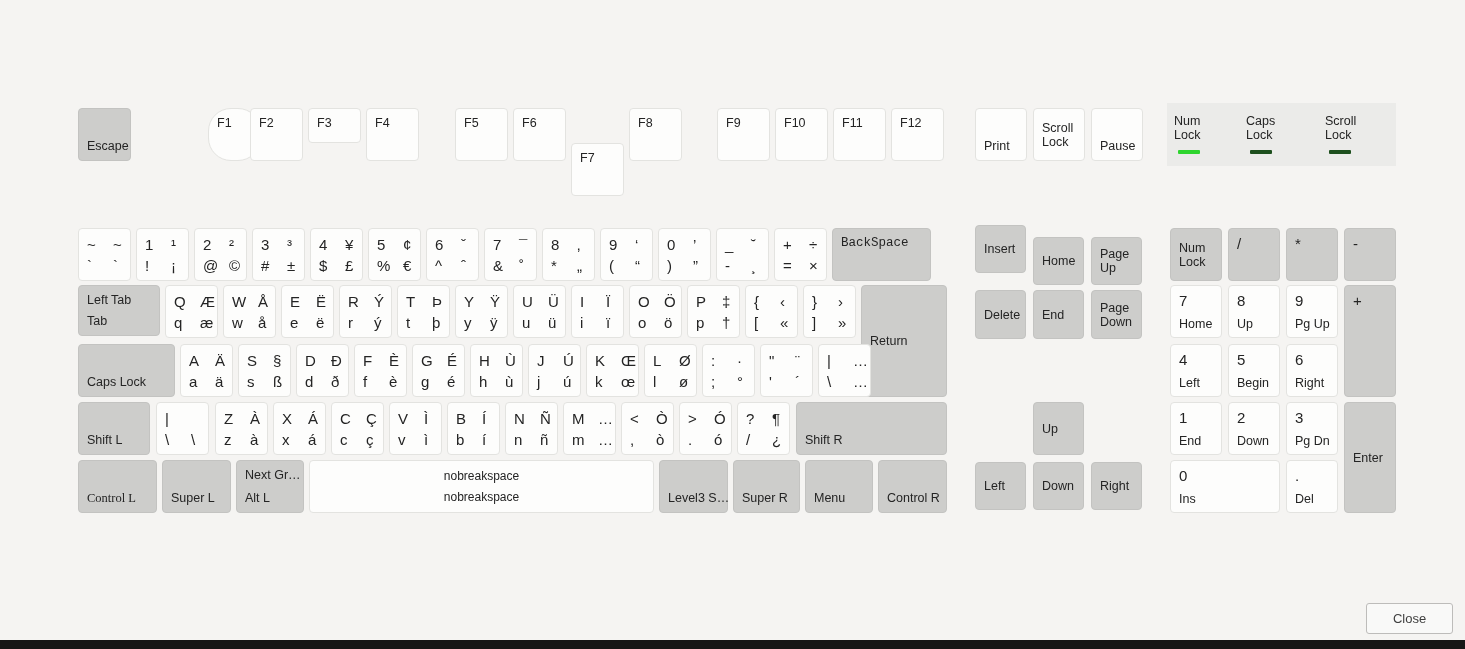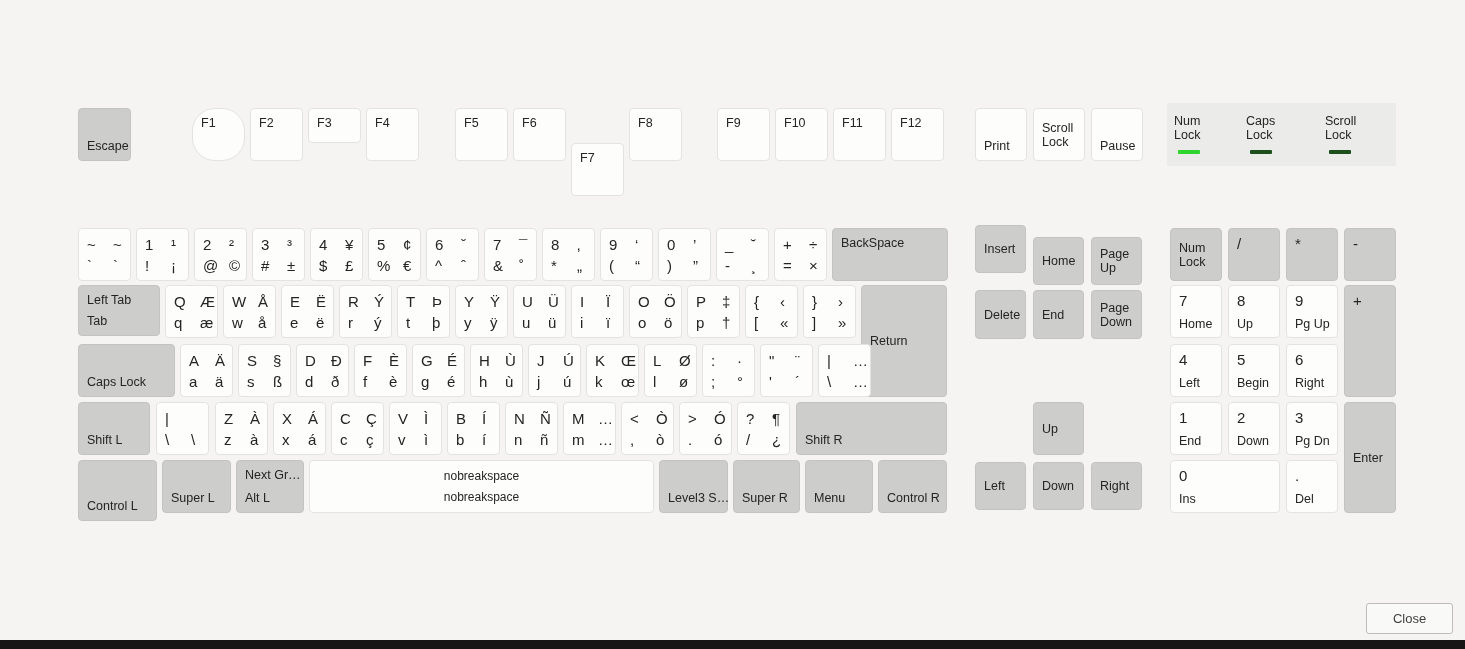--- a/index.html
+++ b/index.html
@@ -54,7 +54,7 @@
       <div class="key key-gray" style="left: 78px; top: 108px; width: 53px; height: 53px;">
         <div class="klabel pos-bottom">Escape</div>
       </div>
-      <div class="key key-white" style="left: 192px; top: 108px; width: 53px; height: 53px; border-radius: 23px;">
+      <div class="key key-white" style="left: 208px; top: 108px; width: 53px; height: 53px; border-radius: 23px;">
         <div class="klabel pos-top">F1</div>
       </div>
       <div class="key key-white" style="left: 250px; top: 108px; width: 53px; height: 53px;">

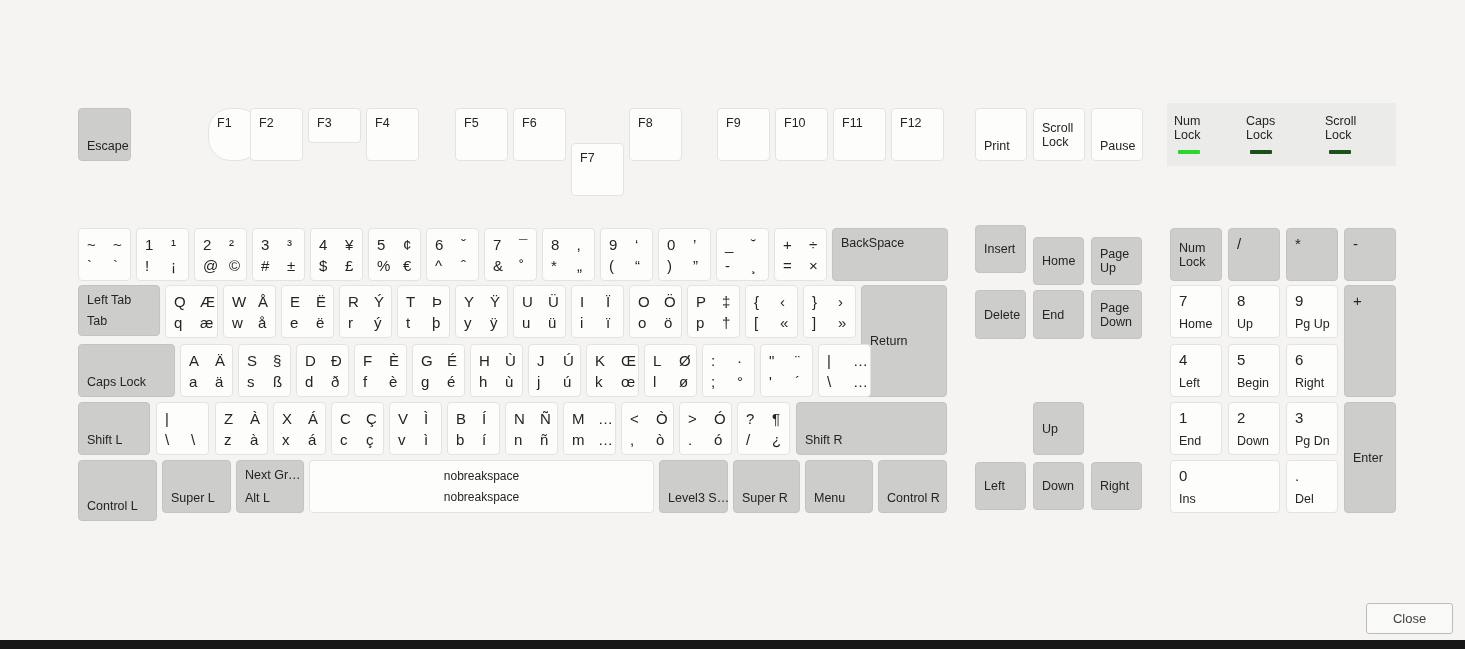--- a/index.html
+++ b/index.html
@@ -180,7 +180,7 @@
         <span class="ch ch-bl">=</span>
         <span class="ch ch-br">×</span>
       </div>
-      <div class="key key-gray" style="left: 832px; top: 228px; width: 116px; height: 53px;">
+      <div class="key key-gray" style="left: 832px; top: 228px; width: 99px; height: 53px; font-family: Liberation Mono, monospace;">
         <div class="klabel pos-top">BackSpace</div>
       </div>
       <div class="key key-gray" style="left: 78px; top: 285px; width: 82px; height: 51px; text-align: center;">

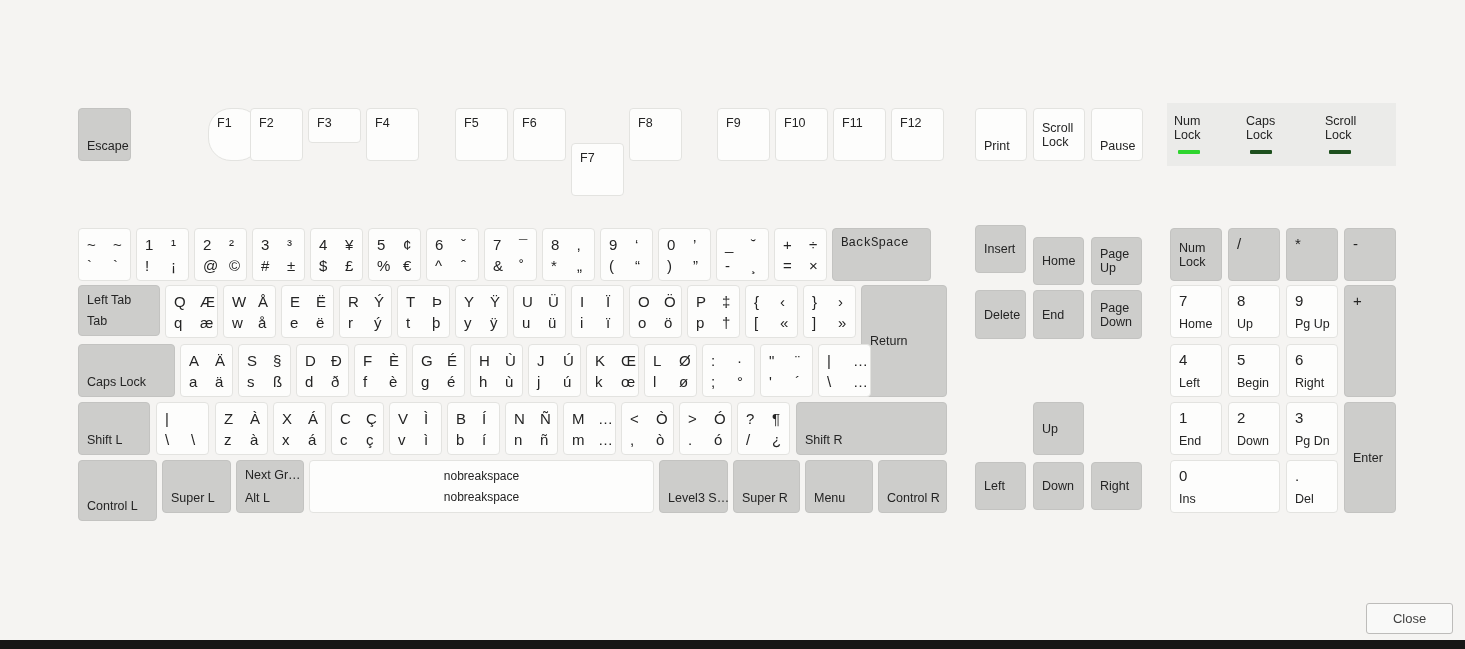--- a/index.html
+++ b/index.html
@@ -408,7 +408,7 @@
       <div class="key key-gray" style="left: 796px; top: 402px; width: 151px; height: 53px;">
         <div class="klabel pos-bottom">Shift R</div>
       </div>
-      <div class="key key-gray" style="left: 78px; top: 460px; width: 79px; height: 61px;">
+      <div class="key key-gray" style="left: 78px; top: 460px; width: 79px; height: 53px; font-family: Liberation Serif, serif;">
         <div class="klabel pos-bottom">Control L</div>
       </div>
       <div class="key key-gray" style="left: 162px; top: 460px; width: 69px; height: 53px;">

